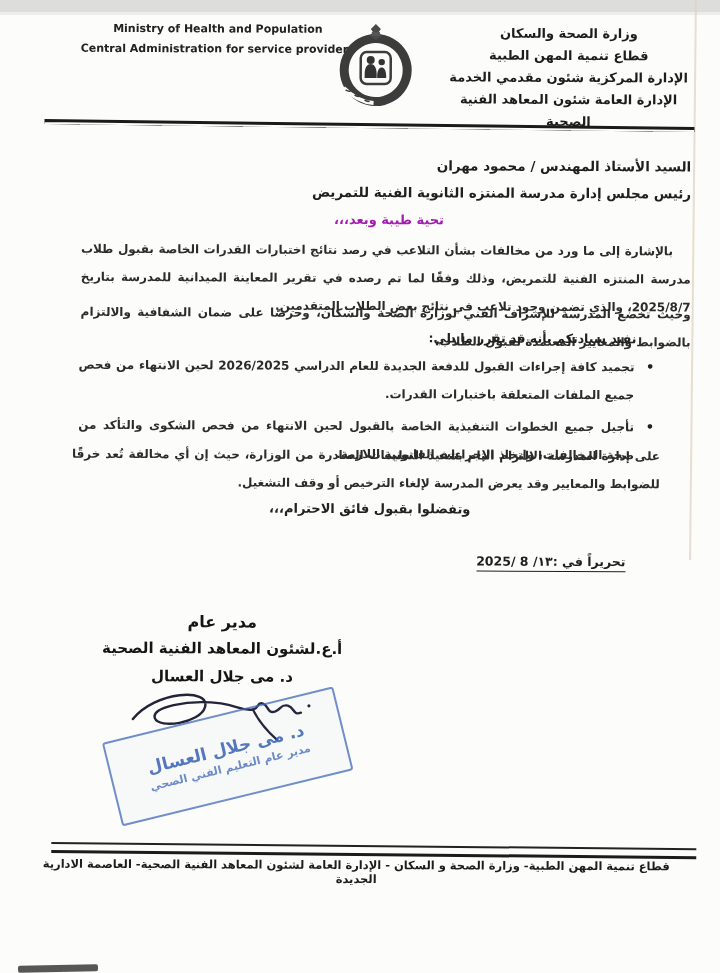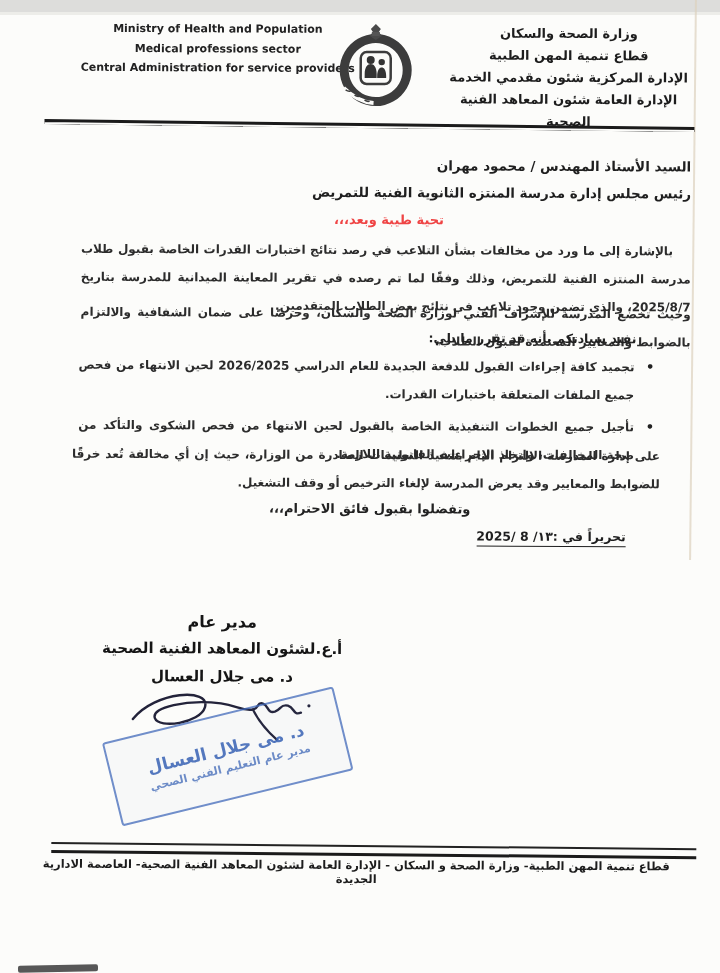--- a/index.html
+++ b/index.html
@@ -79,7 +79,6 @@
 
     <div class="hdr-en">
       <div>Ministry of Health and Population</div>
-      <div>Medical professions sector</div>
       <div>Central Administration for service providers</div>
     </div>
 

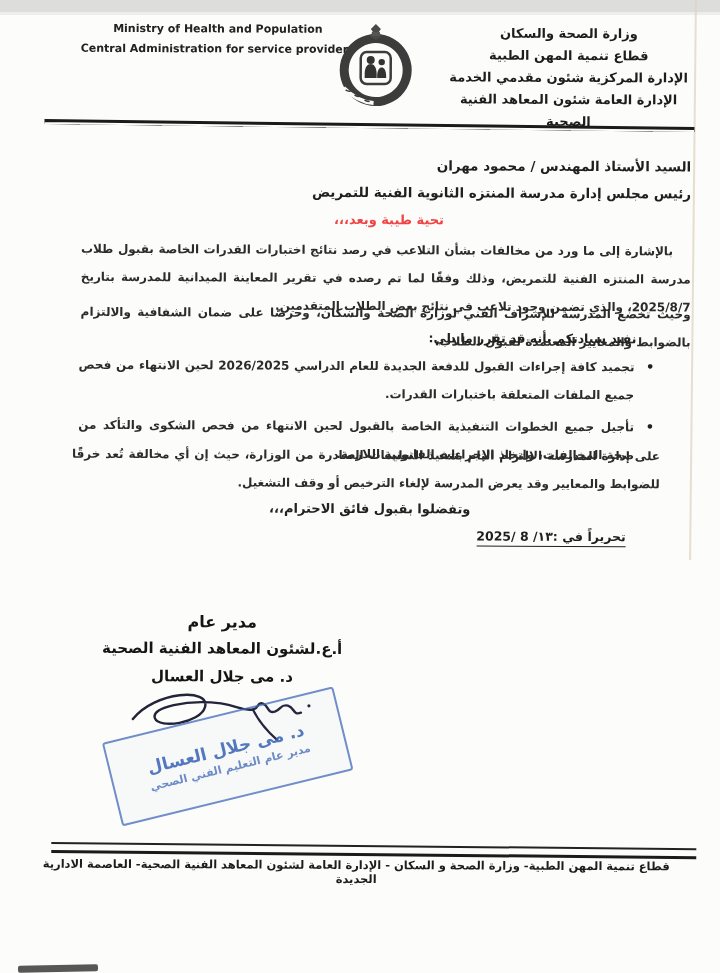--- a/index.html
+++ b/index.html
@@ -29,7 +29,7 @@
   .addressee{position:absolute;right:28px;top:152px;width:480px;text-align:right;
     font-size:13.5px;font-weight:bold;color:#1f1f1f;line-height:27px;}
   .greeting{position:absolute;left:280px;top:212px;width:220px;text-align:center;
-    font-size:13px;font-weight:bold;color:#ef4444;}
+    font-size:13px;font-weight:bold;color:#a21caf;}
   .para{position:absolute;color:#2c2c2c;font-size:12px;font-weight:bold;line-height:28px;text-align:justify;}
   .p1{right:28px;top:236px;width:610px;}
   .p1 .indent{display:inline-block;width:18px;}

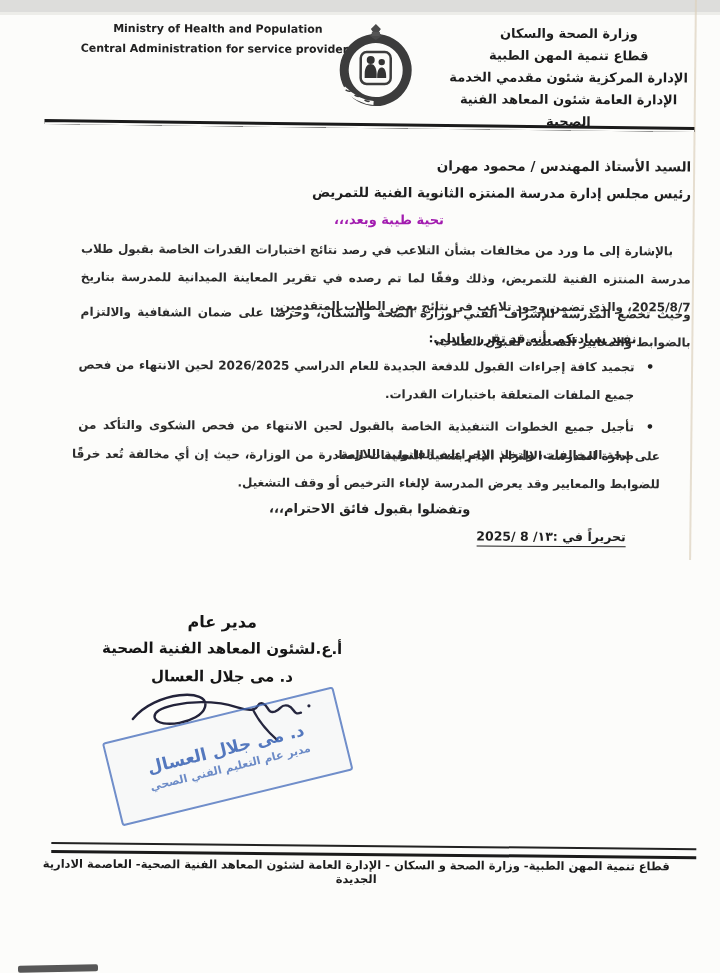--- a/index.html
+++ b/index.html
@@ -43,7 +43,7 @@
   .p3{right:58px;top:441px;width:588px;}
   .closing{position:absolute;left:262px;top:492px;width:220px;text-align:center;
     font-size:13px;font-weight:bold;color:#222;margin-top:9px;}
-  .dateline{position:absolute;right:92px;top:528px;font-size:12.5px;font-weight:bold;color:#1f1f1f;
+  .dateline{position:absolute;right:92px;top:553px;font-size:12.5px;font-weight:bold;color:#1f1f1f;
     border-bottom:1.5px solid #1f1f1f;padding-bottom:2px;}
 
   

